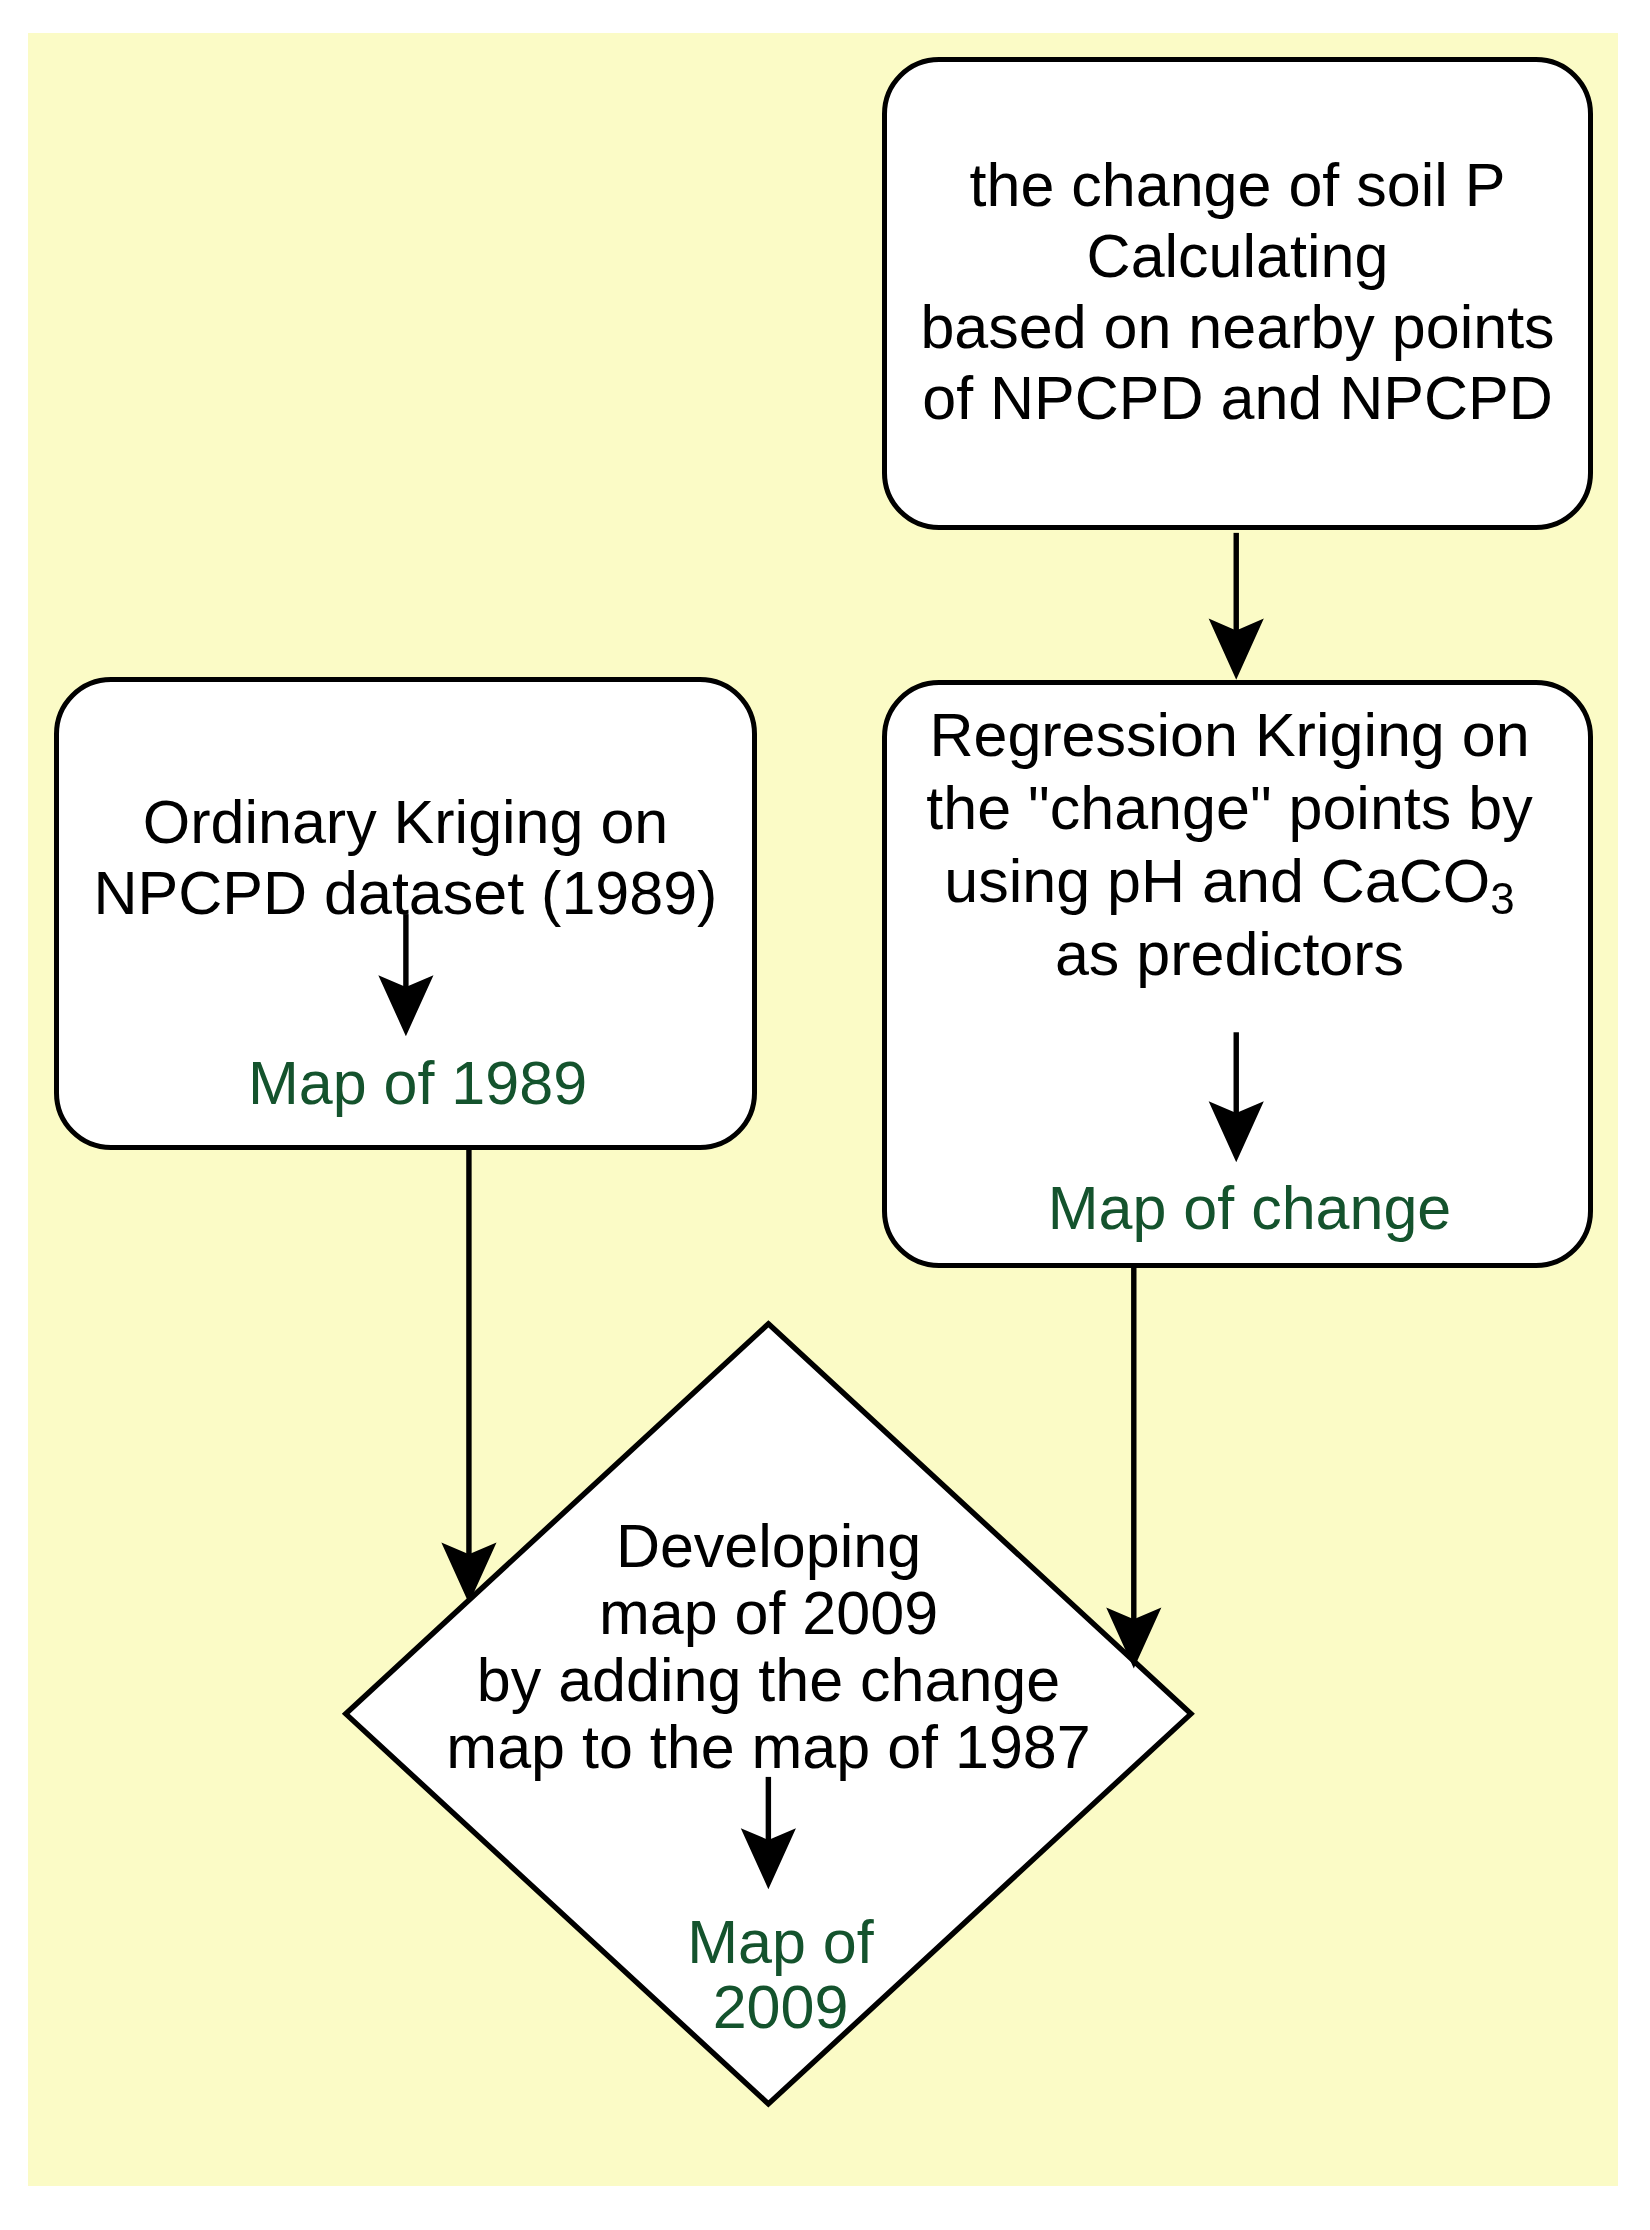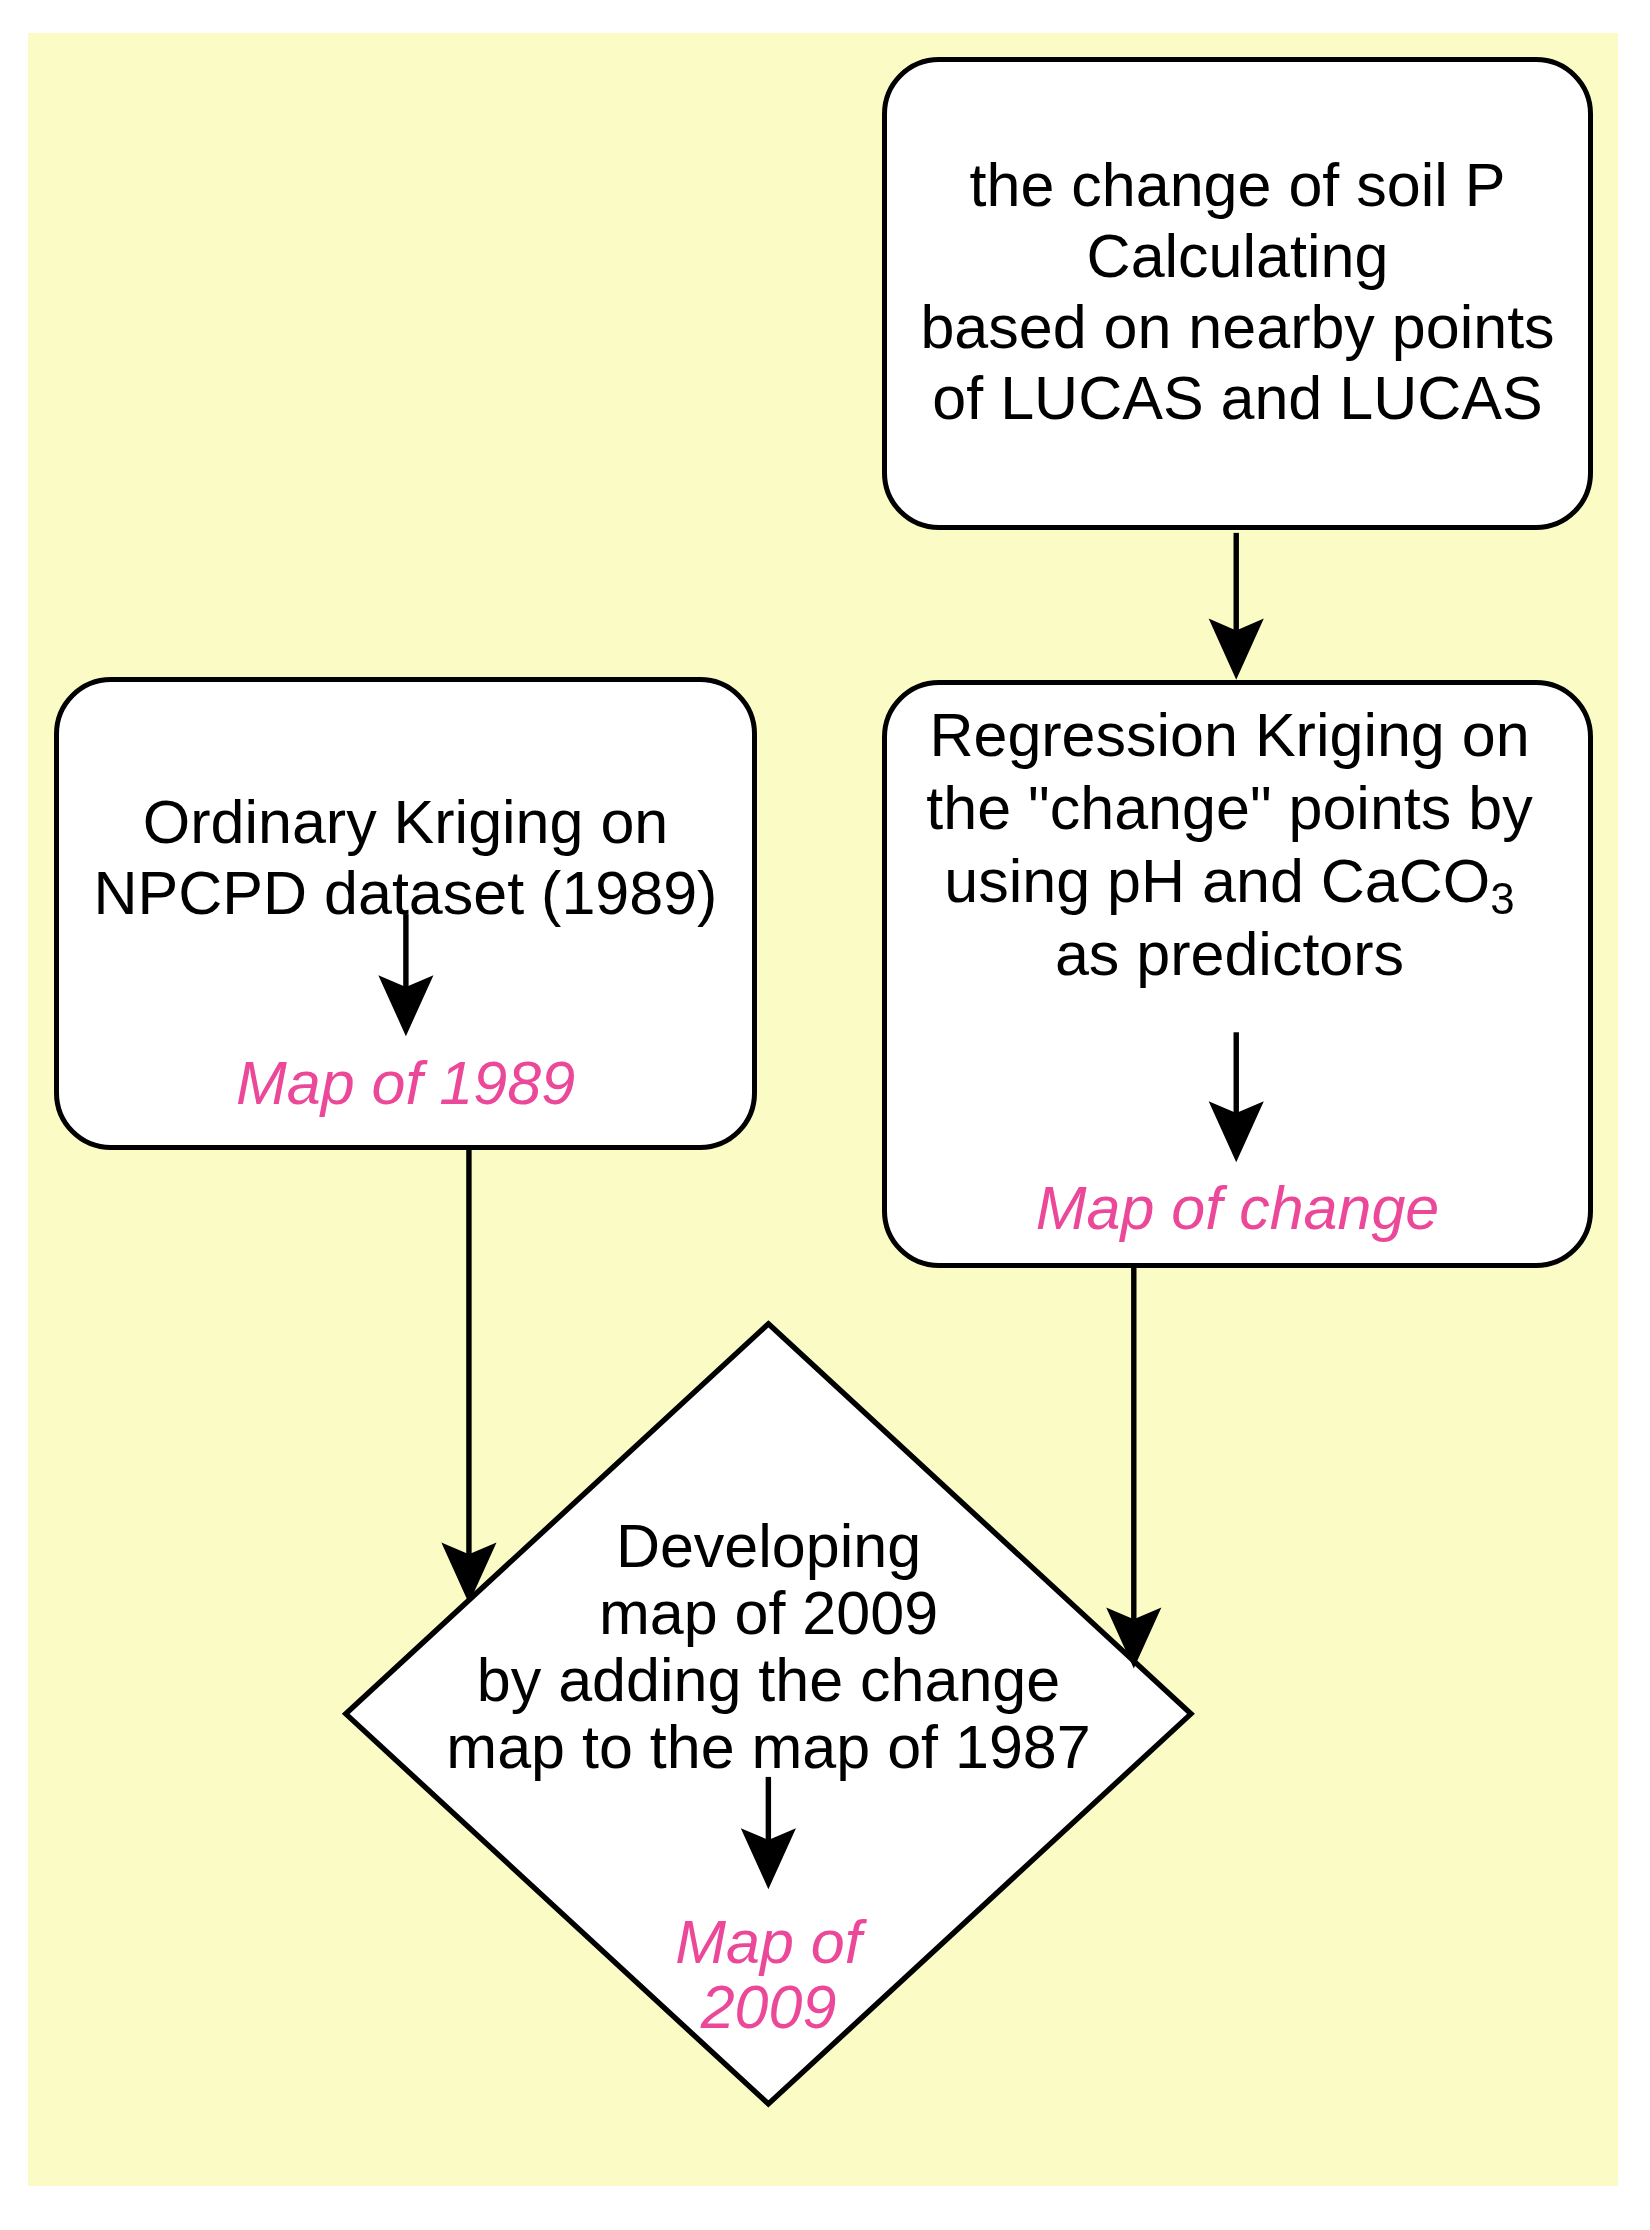--- a/index.html
+++ b/index.html
@@ -88,7 +88,7 @@
     <div>the change of soil P</div>
     <div>Calculating</div>
     <div>based on nearby points</div>
-    <div>of LUCAS and LUCAS</div>
+    <div>of NPCPD and NPCPD</div>
   </div>
 
   <div class="txt t-reg">

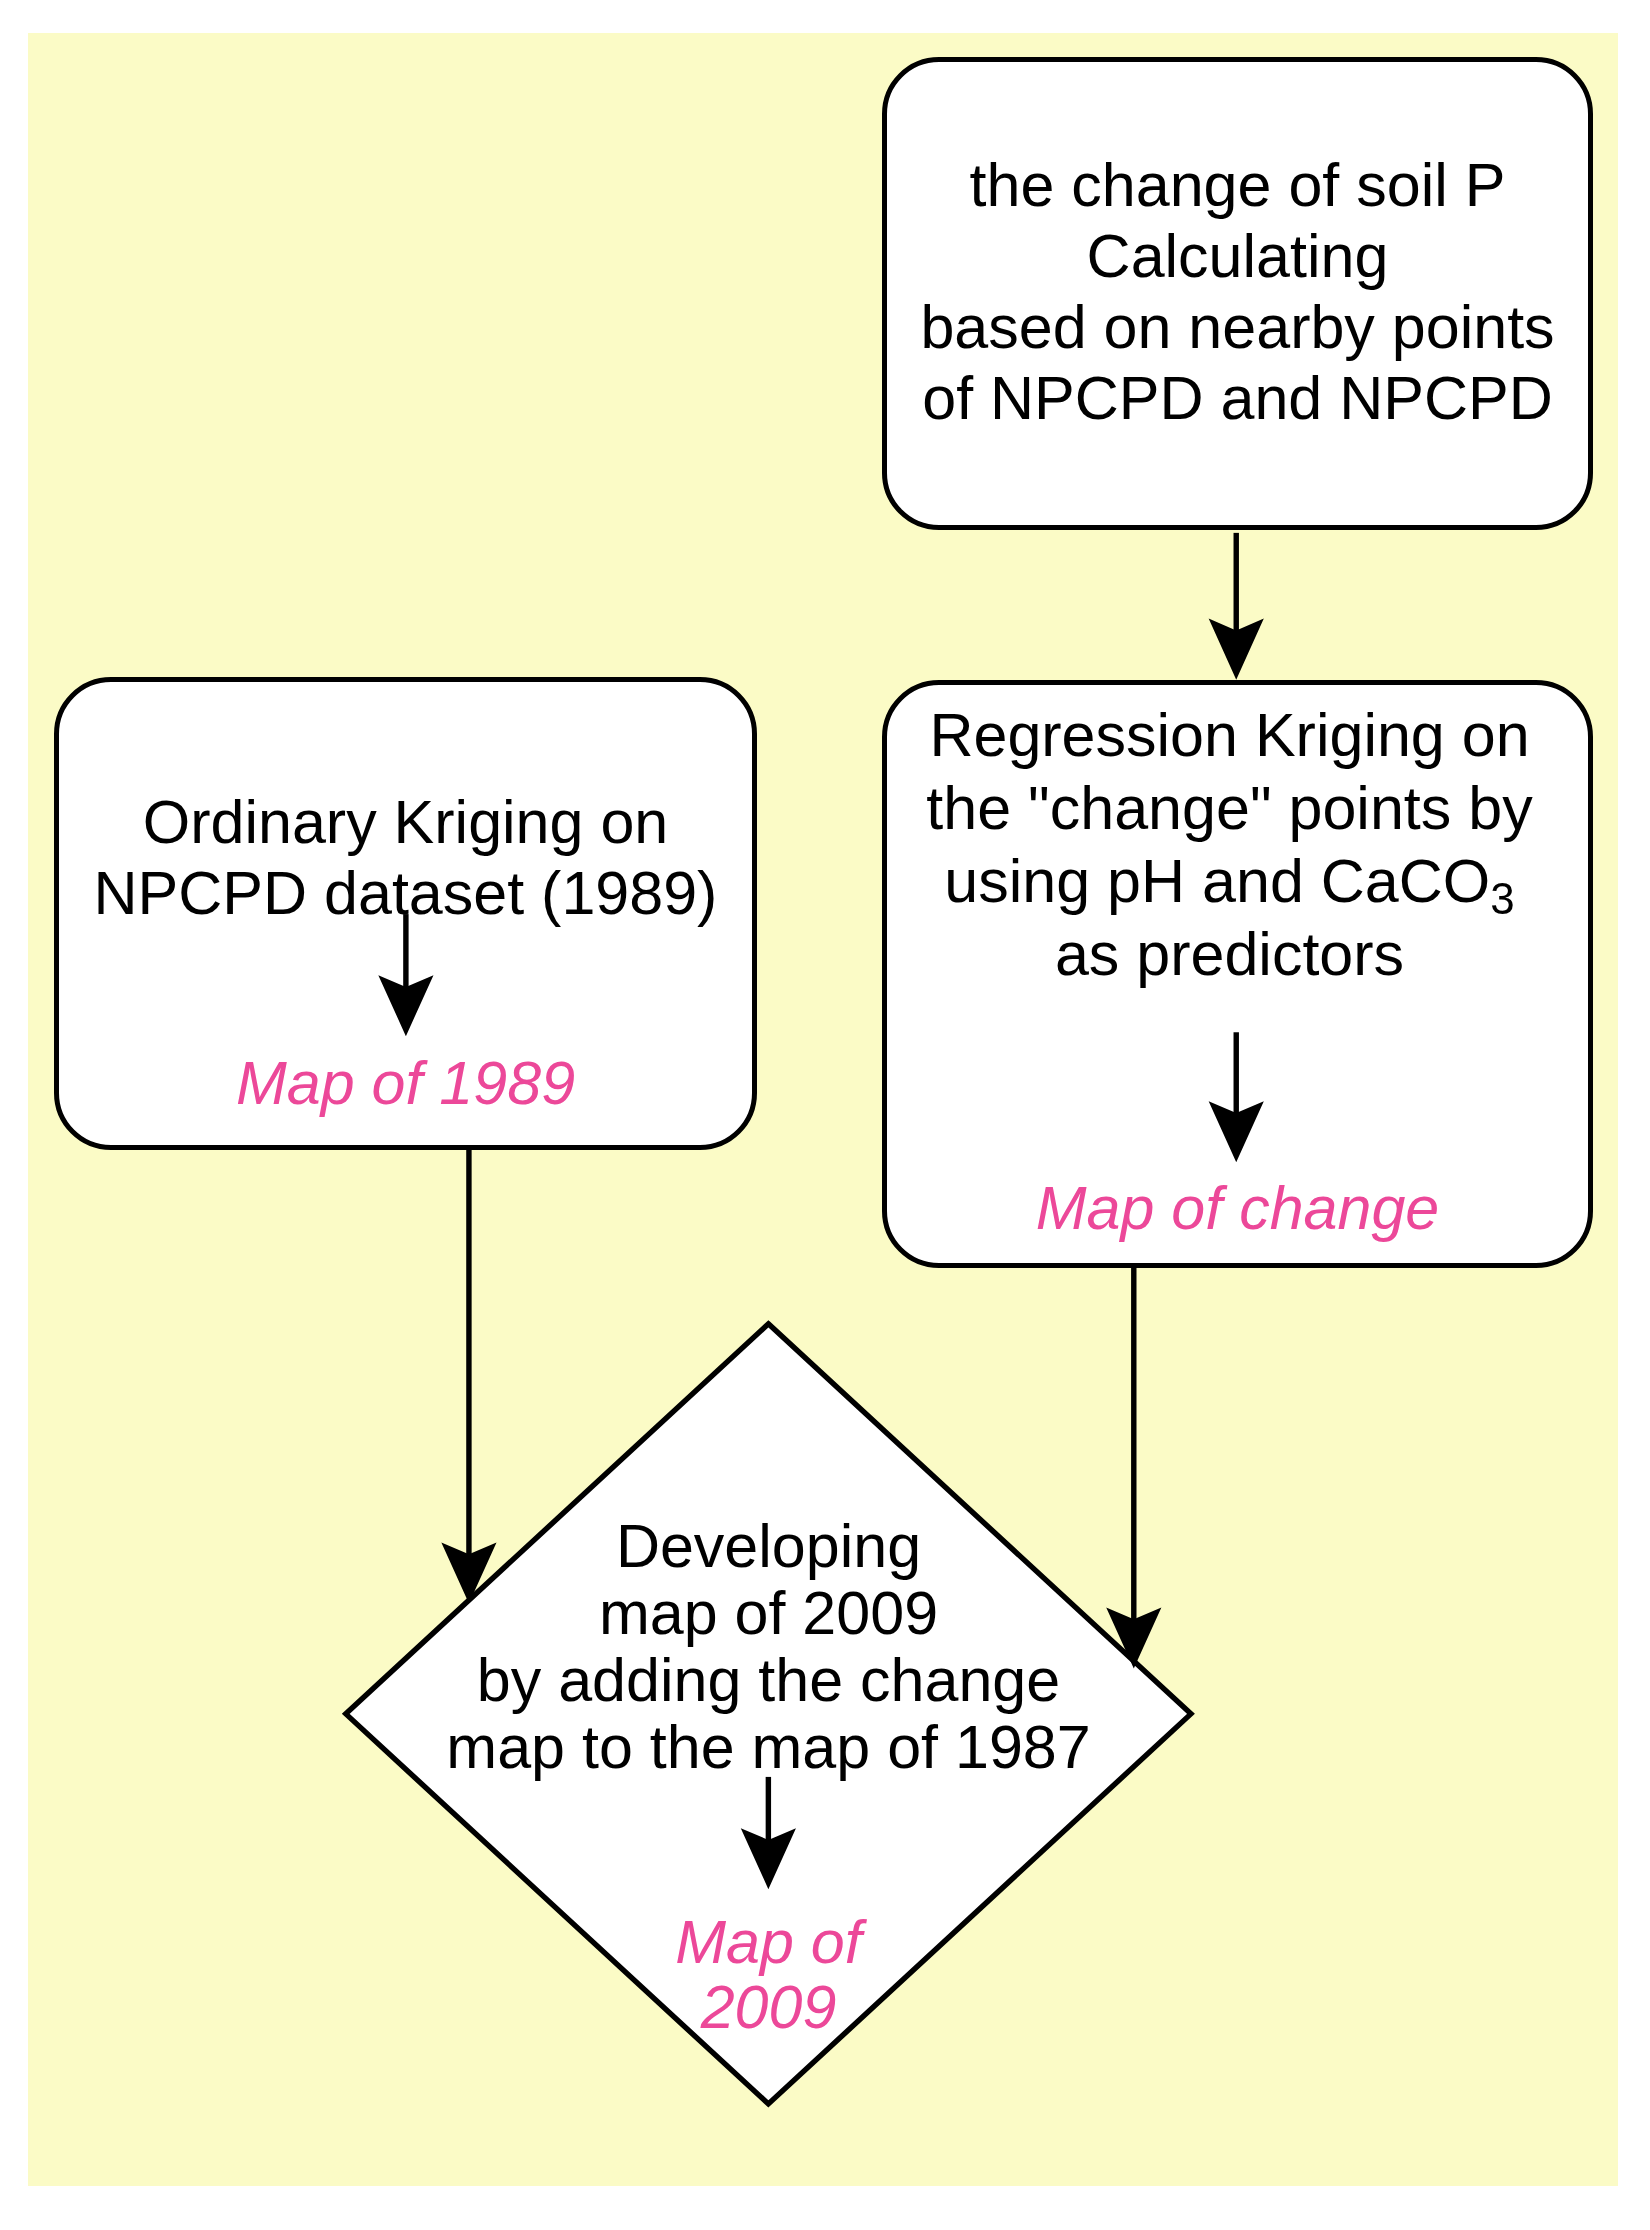--- a/index.html
+++ b/index.html
@@ -35,7 +35,7 @@
   .t-mapchange{left:882px;top:1173px;width:711px;}
   .t-dev{left:325px;top:1505px;width:887px;line-height:67px;margin-top:8px;}
   .t-map2009{left:325px;top:1910px;width:887px;line-height:65px;}
-  .result{color:#ec4899;font-style:italic;}
+  .result{color:#14532d;margin-left:12px;}
   sub.chem{font-size:0.72em;line-height:0;vertical-align:-0.28em;}
 </style>
 </head>

